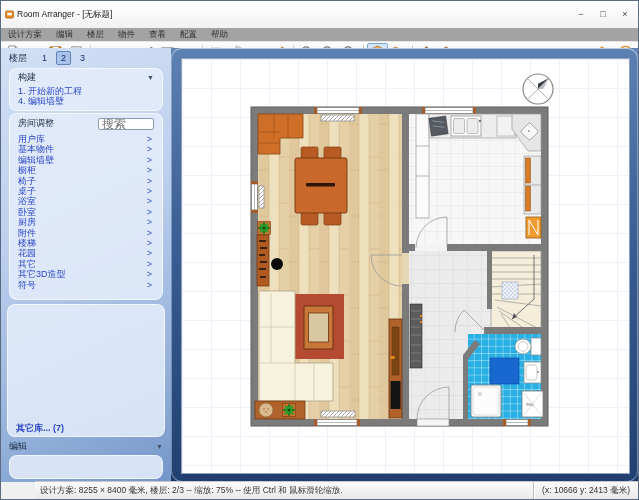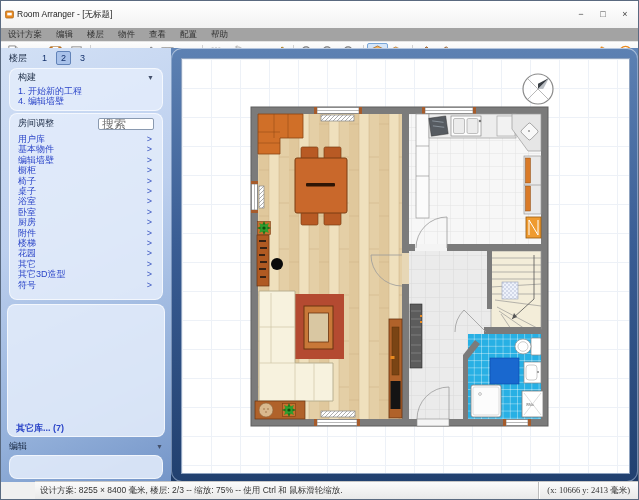--- a/index.html
+++ b/index.html
@@ -75,7 +75,7 @@
     display:flex;align-items:center;font-size:8.5px;color:#333;margin-left:34px;}
   .sb-left{padding-left:5px;white-space:nowrap;}
   .sb-right{margin-left:auto;border-left:1px solid #bdbdbd;box-shadow:inset 1px 0 0 #fff;
-    padding:0 8px;height:100%;display:flex;align-items:center;white-space:nowrap;font-family:Liberation Serif, serif;}
+    padding:0 8px;height:100%;display:flex;align-items:center;white-space:nowrap;}
 </style>
 </head>
 <body>

